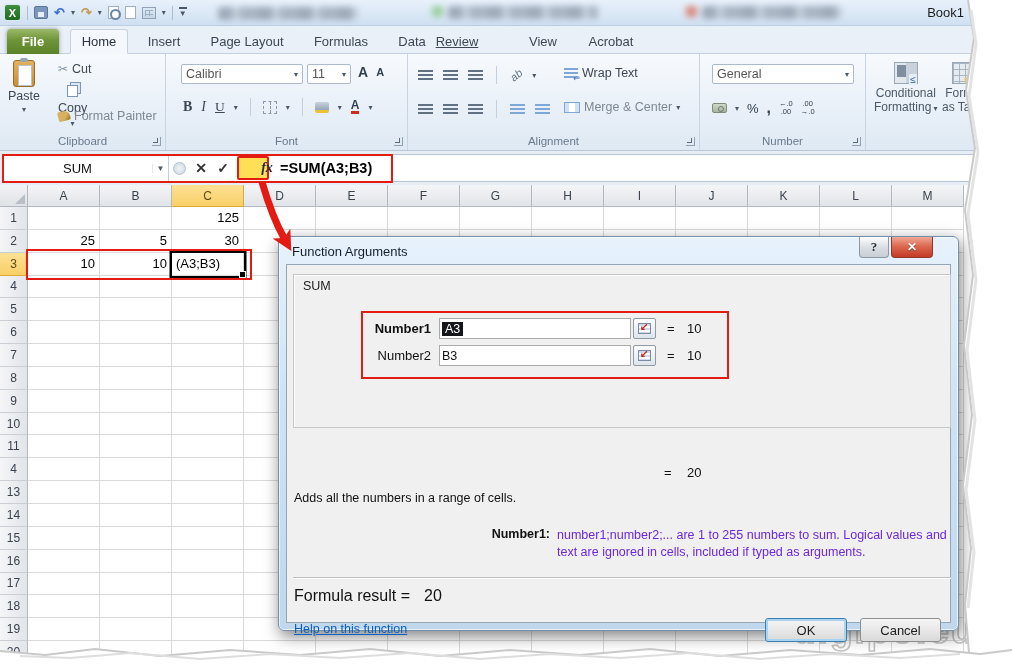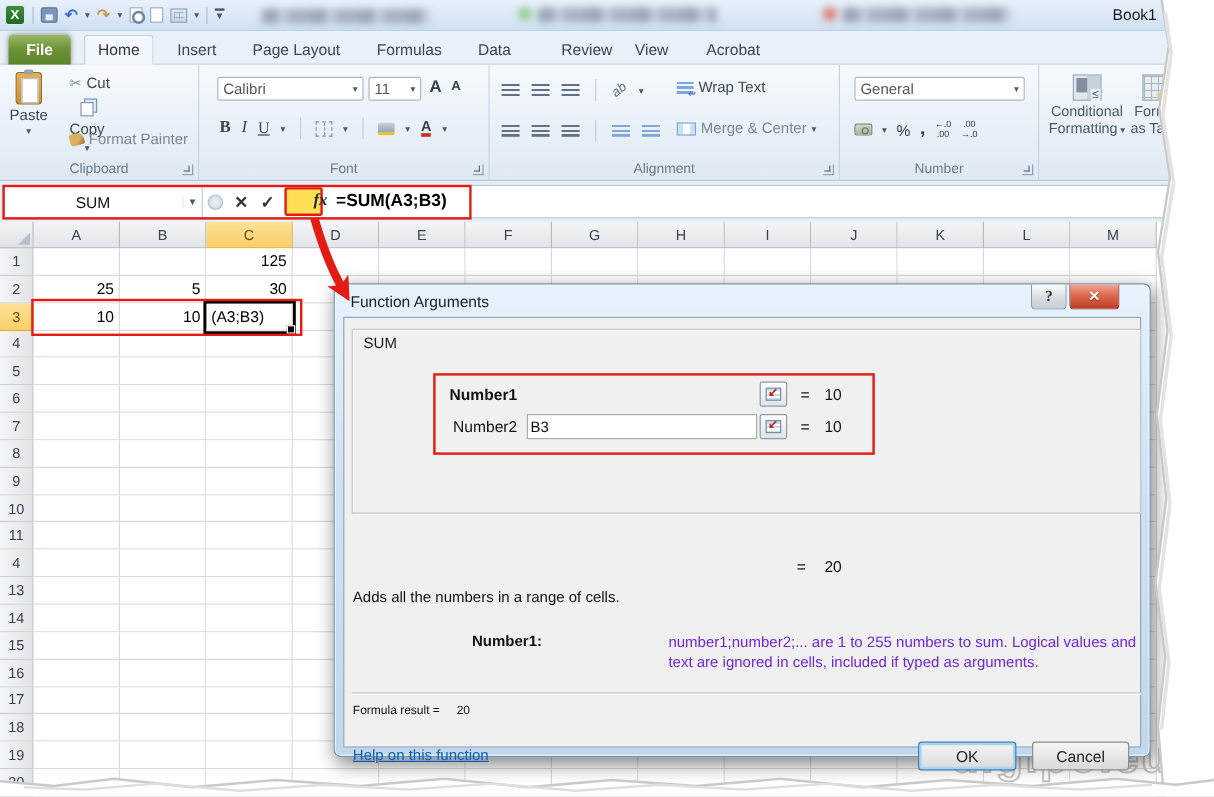--- a/index.html
+++ b/index.html
@@ -221,7 +221,7 @@
     <div class="tab" style="left:200px;width:94px;">Page Layout</div>
     <div class="tab" style="left:302px;width:78px;">Formulas</div>
     <div class="tab" style="left:388px;width:48px;">Data</div>
-    <div class="tab" style="left:458px;width:62px;">Review</div>
+    <div class="tab" style="left:426px;width:62px;text-decoration:underline;">Review</div>
     <div class="tab" style="left:518px;width:50px;">View</div>
     <div class="tab" style="left:578px;width:66px;">Acrobat</div>
   </div>

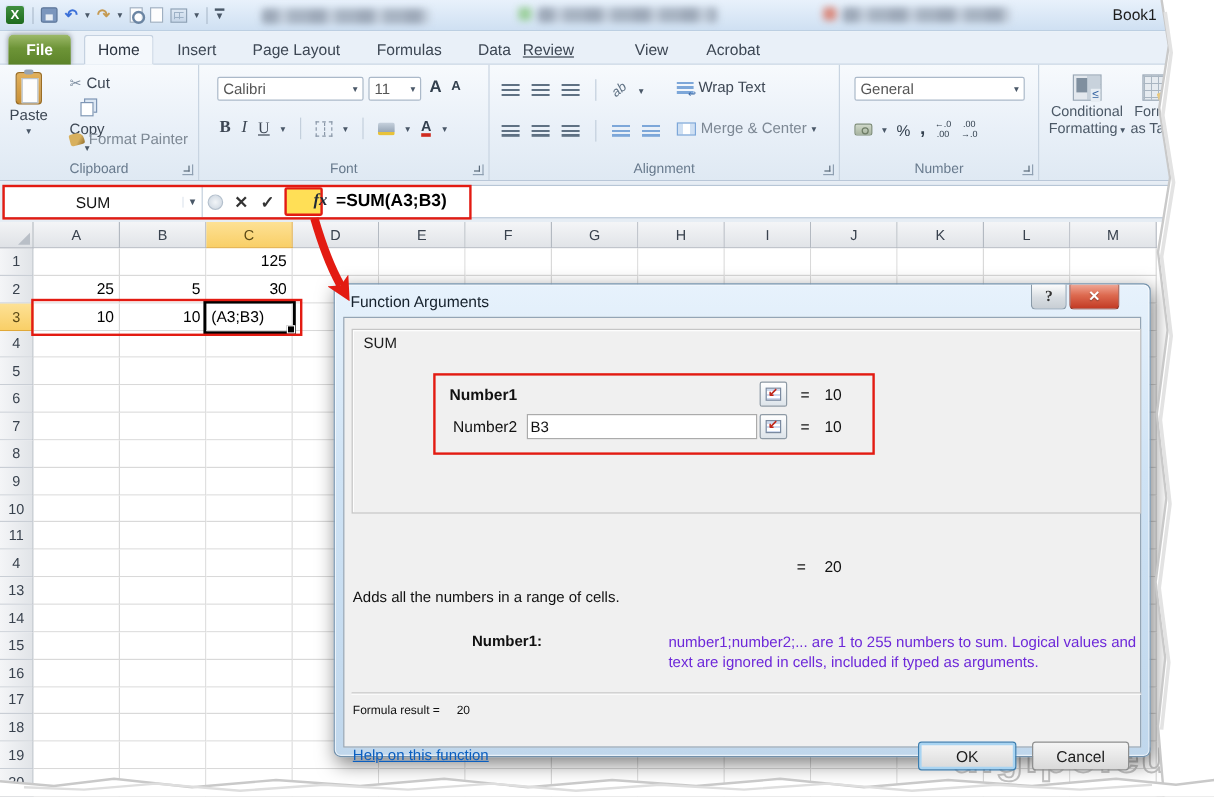--- a/index.html
+++ b/index.html
@@ -682,6 +682,9 @@
       <div class="fn-name">SUM</div>
 
       <div class="arg-label" style="left:68px;top:56px;font-weight:bold;">Number1</div>
+      <div class="arg-input" style="top:53px;">
+        <span class="sel-chip">A3</span>
+      </div>
       <div class="range-btn" style="top:53px;">
         <span class="range-ic"></span>
       </div>

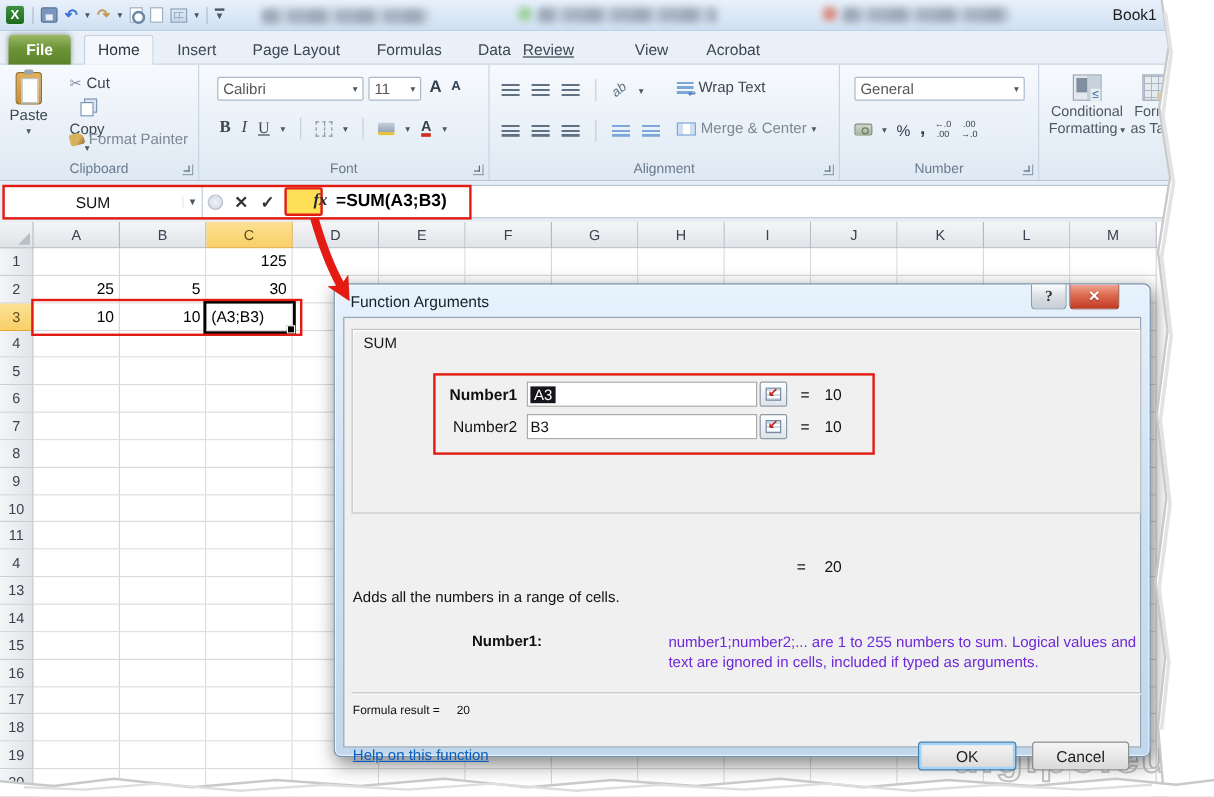--- a/index.html
+++ b/index.html
@@ -172,7 +172,7 @@
   .eqv { position:absolute; font-size:13px; color:#111; }
   .rb-args { left:74px; top:46px; width:368px; height:68px; border:2px solid #e31b12; position:absolute; }
   .dlg-desc { position:absolute; left:7px; font-size:12.5px; color:#111; }
-  .help-lbl { position:absolute; width:255px; text-align:center; font-weight:bold; font-size:12.5px; color:#111; }
+  .help-lbl { position:absolute; width:255px; text-align:right; font-weight:bold; font-size:12.5px; color:#111; }
   .help-txt { position:absolute; left:270px; width:392px; font-size:12.5px; color:#6d28d9; line-height:16.5px; }
   .dlg-sep { position:absolute; left:6px; width:658px; border-top:1px solid #bfbfbf; border-bottom:1px solid #fdfdfd; }
   .fres { position:absolute; left:7px; font-size:10px; color:#111; display:flex; gap:14px; }

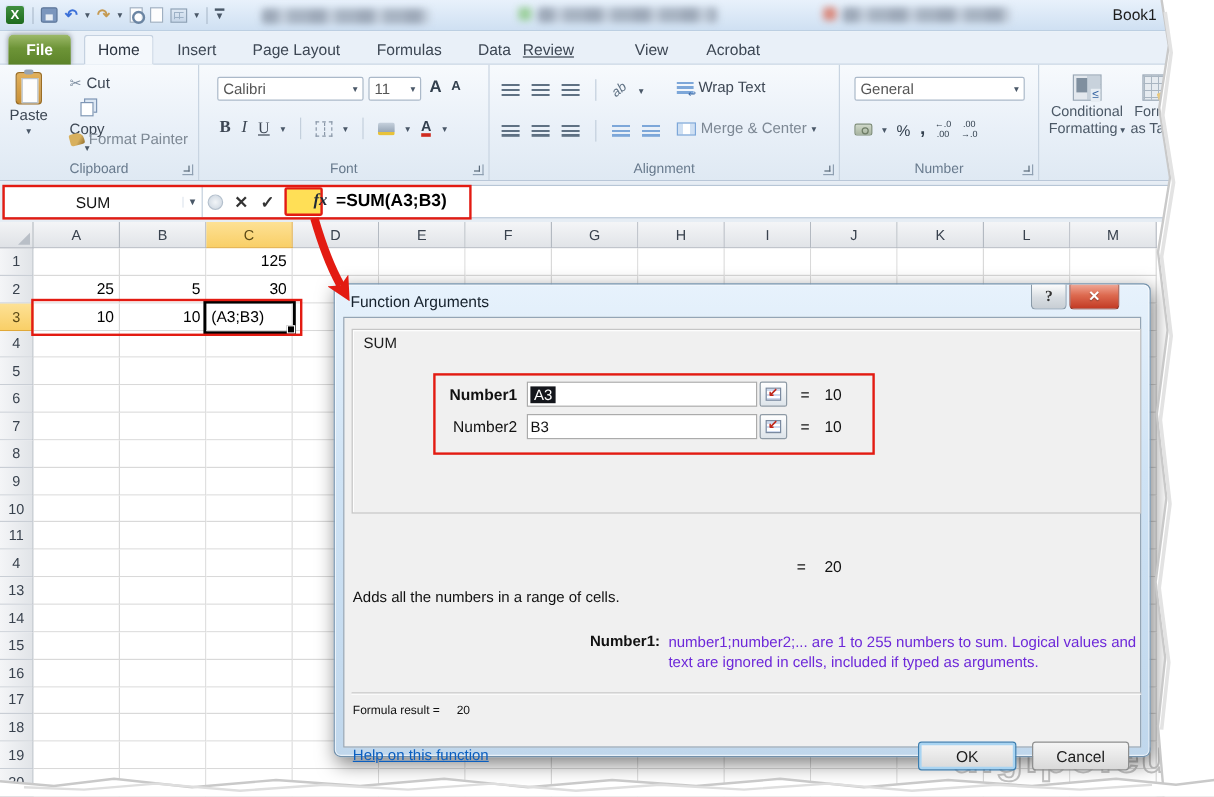--- a/index.html
+++ b/index.html
@@ -175,7 +175,7 @@
   .help-lbl { position:absolute; width:255px; text-align:right; font-weight:bold; font-size:12.5px; color:#111; }
   .help-txt { position:absolute; left:270px; width:392px; font-size:12.5px; color:#6d28d9; line-height:16.5px; }
   .dlg-sep { position:absolute; left:6px; width:658px; border-top:1px solid #bfbfbf; border-bottom:1px solid #fdfdfd; }
-  .fres { position:absolute; left:7px; font-size:10px; color:#111; display:flex; gap:14px; }
+  .fres { position:absolute; left:7px; font-size:16px; color:#111; display:flex; gap:14px; }
   .dlg-link { position:absolute; left:7px; font-size:12.5px; color:#0b5fc0; text-decoration:underline; }
   .dlg-btn { position:absolute; width:82px; height:24px; border-radius:3px; font-size:13px; color:#1c1c1c;
     background:linear-gradient(#f5f5f5,#e9e9e9 45%,#d9d9d9); border:1px solid #8e8f8f;

